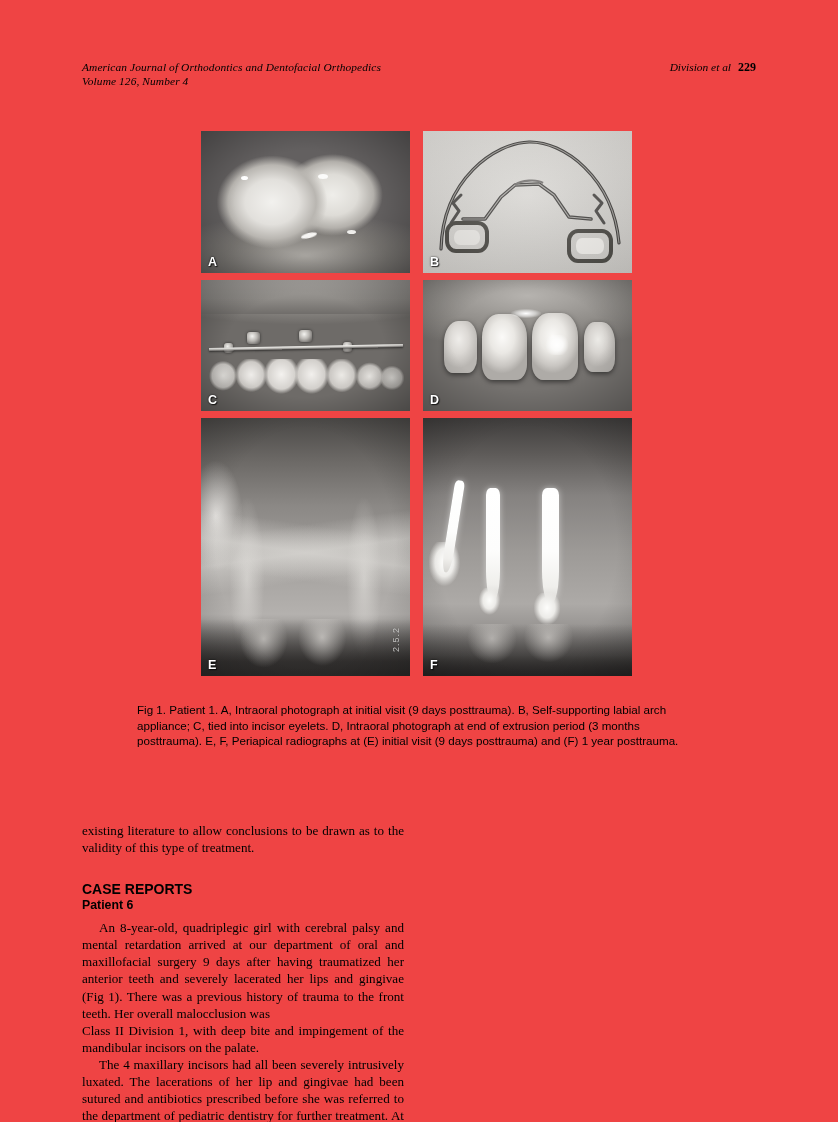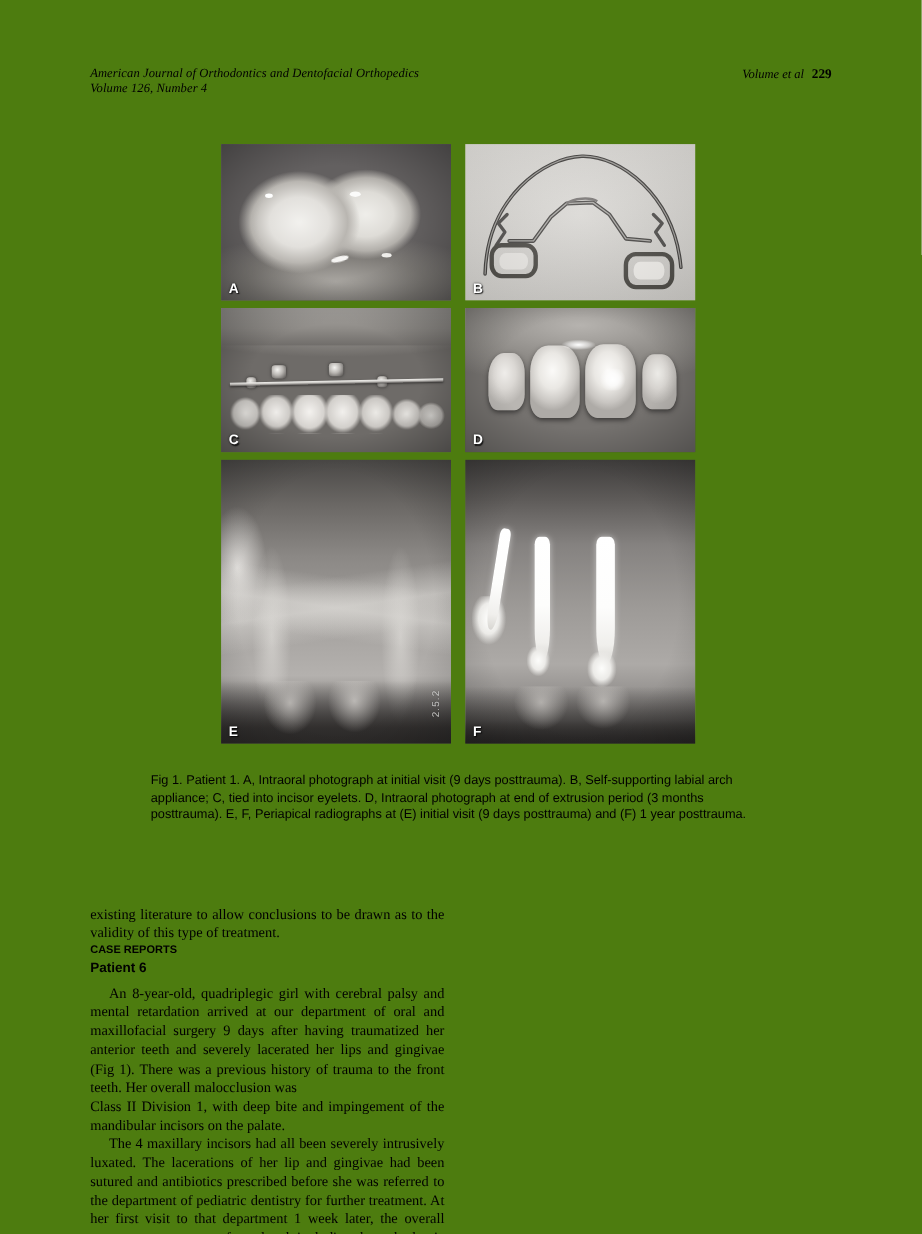--- a/index.html
+++ b/index.html
@@ -20,7 +20,7 @@
   .page {
     position: absolute;
     inset: 0;
-    background: #4d7c0f;
+    background: #ef4444;
   }
 
   

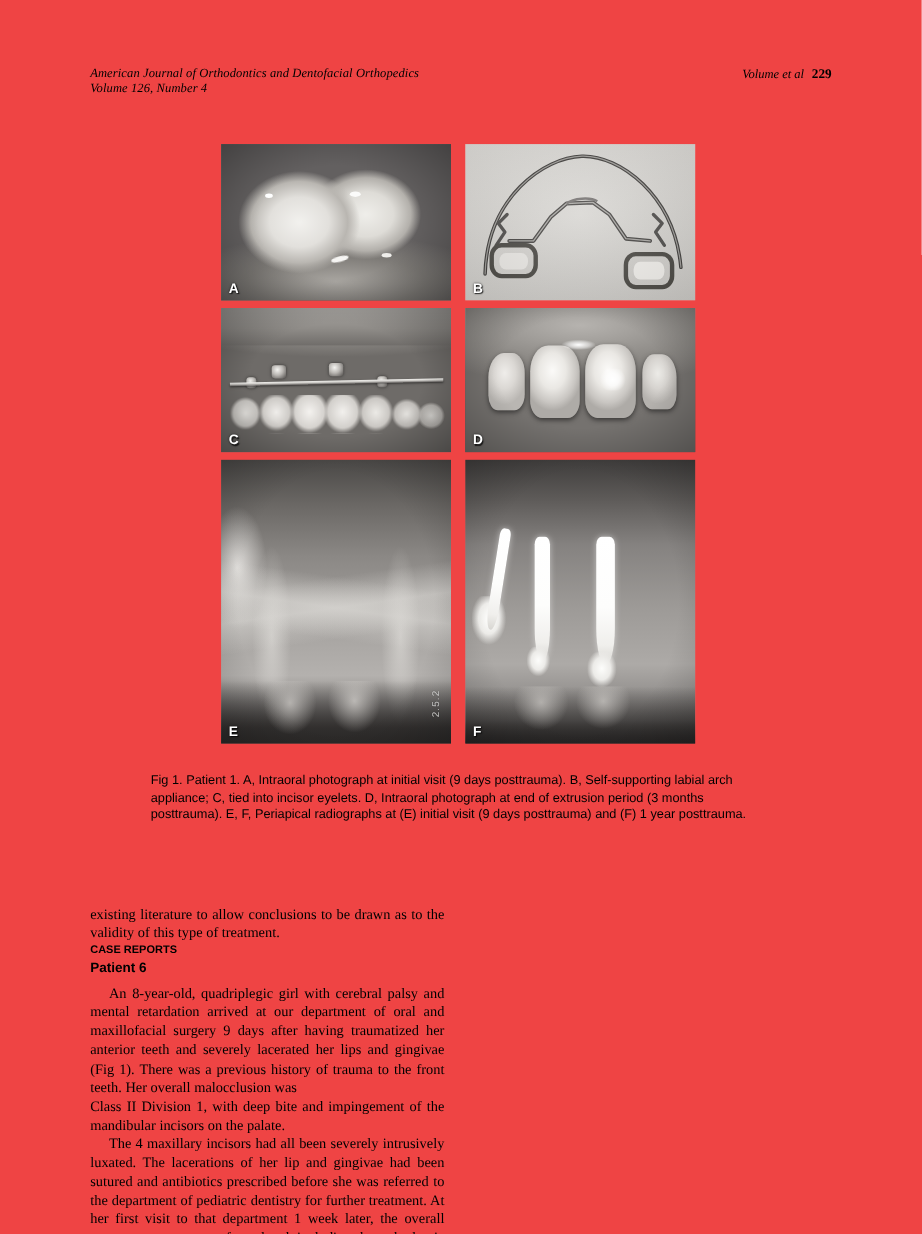--- a/index.html
+++ b/index.html
@@ -341,7 +341,7 @@
       <div class="vol">Volume 126, Number 4</div>
     </div>
     <div class="rh-right">
-      <span class="authors">Volume et al</span><span class="pageno">229</span>
+      <span class="authors">Division et al</span><span class="pageno">229</span>
     </div>
   </div>
 

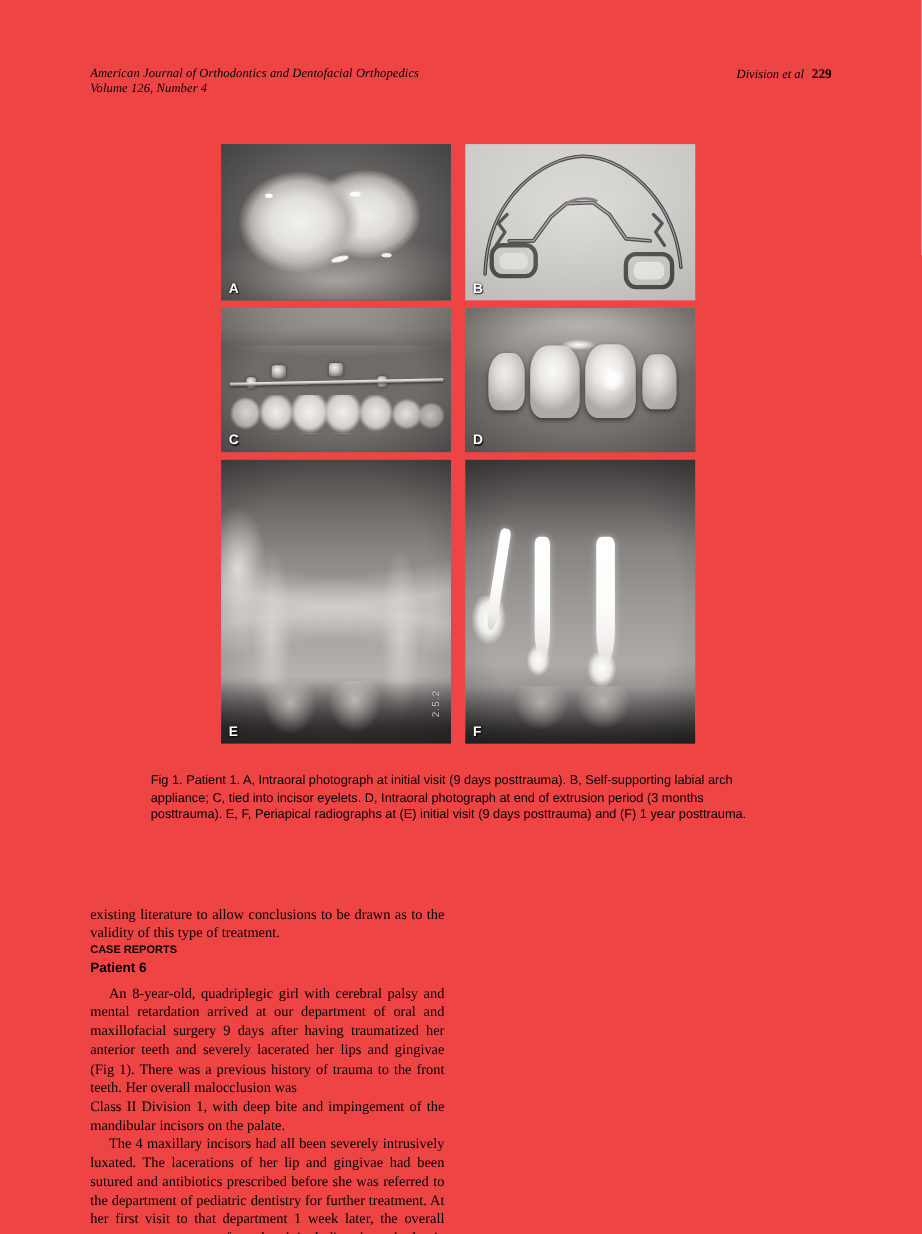--- a/index.html
+++ b/index.html
@@ -319,8 +319,9 @@
   .sec-head {
     font-family: "Liberation Sans", sans-serif;
     font-weight: bold;
-    font-size: 10px;
+    font-size: 14px;
     line-height: 16px;
+    margin-top: 25px;
   }
   .sub-head {
     font-family: "Liberation Sans", sans-serif;

